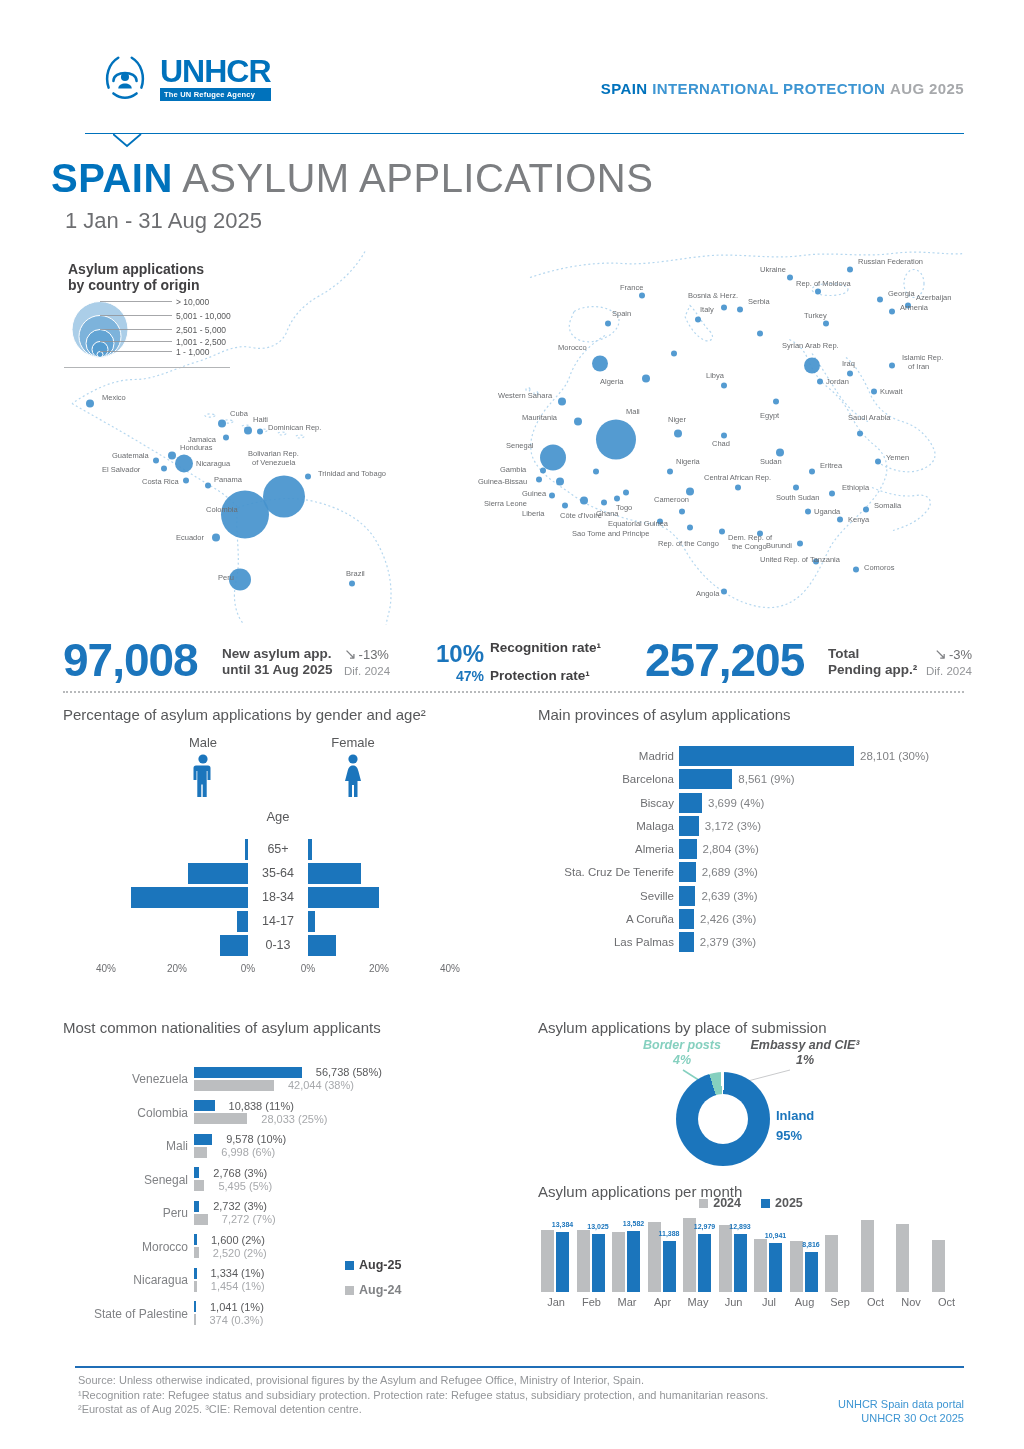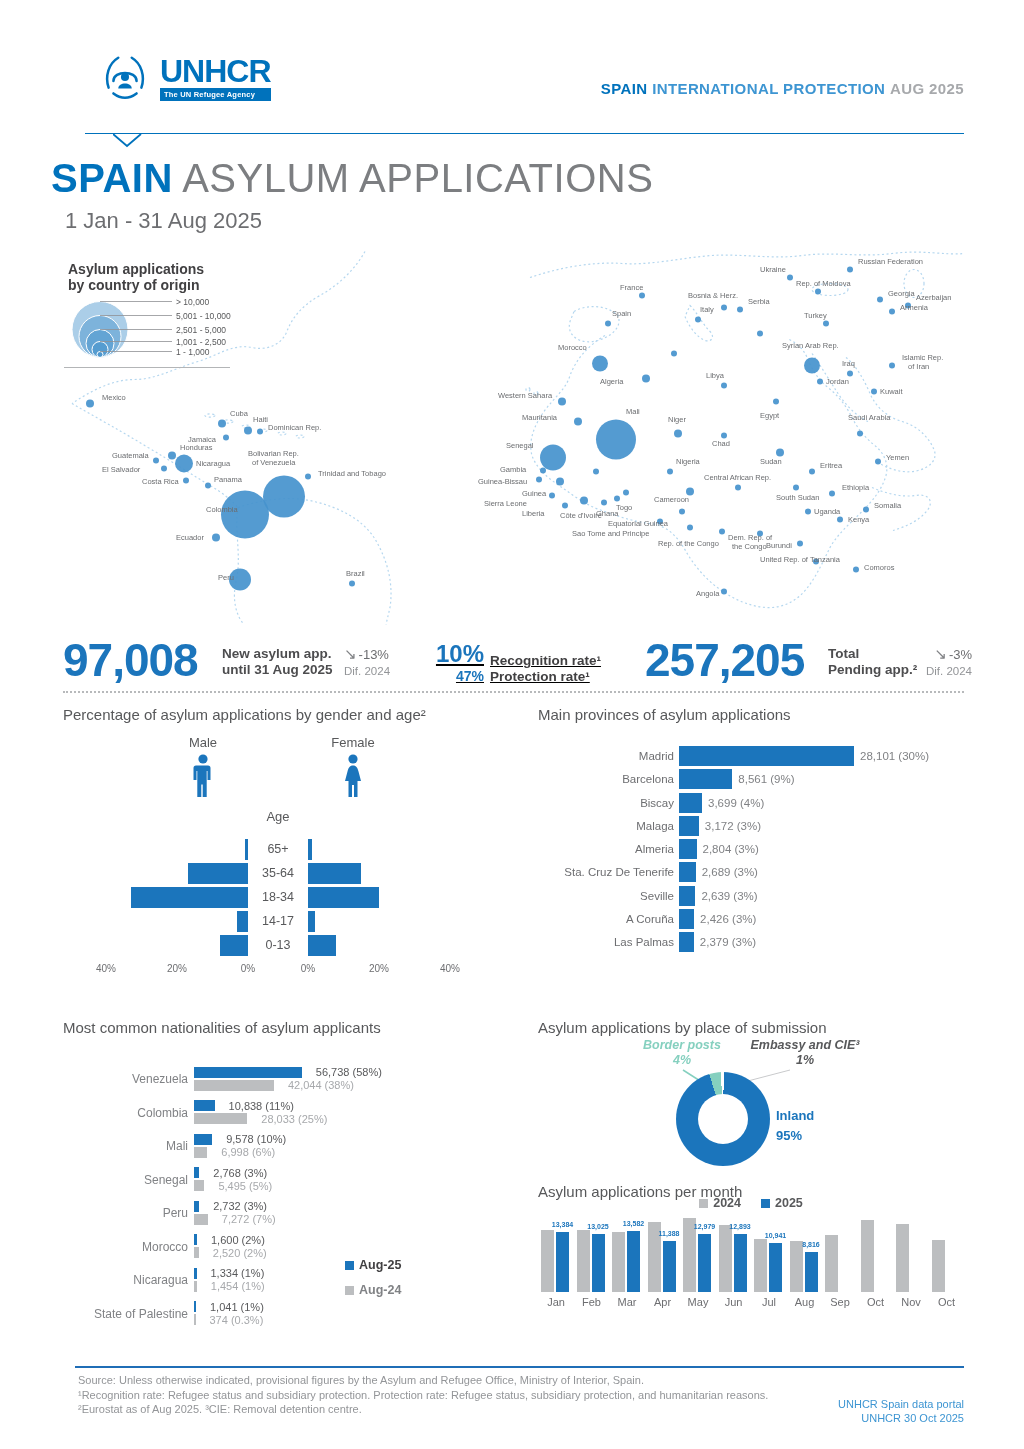--- a/index.html
+++ b/index.html
@@ -41,7 +41,7 @@
   .stat-delta{position:absolute;font-size:13px;color:#6d6e71;line-height:16px;}
   .stat-delta .arrow{font-size:15px;color:#808285;margin-right:2px;}
   .stat-delta .note{font-size:11.5px;color:var(--txt-lighter);}
-  .rates .row{display:flex;align-items:flex-end;text-decoration:underline;}
+  .rates .row{display:flex;align-items:flex-start;}
   .rates .v1{font-size:24px;font-weight:bold;color:var(--chartblue);width:56px;text-align:right;}
   .rates .v2{font-size:14px;font-weight:bold;color:var(--chartblue);width:56px;text-align:right;}
   .rates .lab{font-size:13.5px;font-weight:bold;color:var(--txt-dark);margin-left:6px;}

